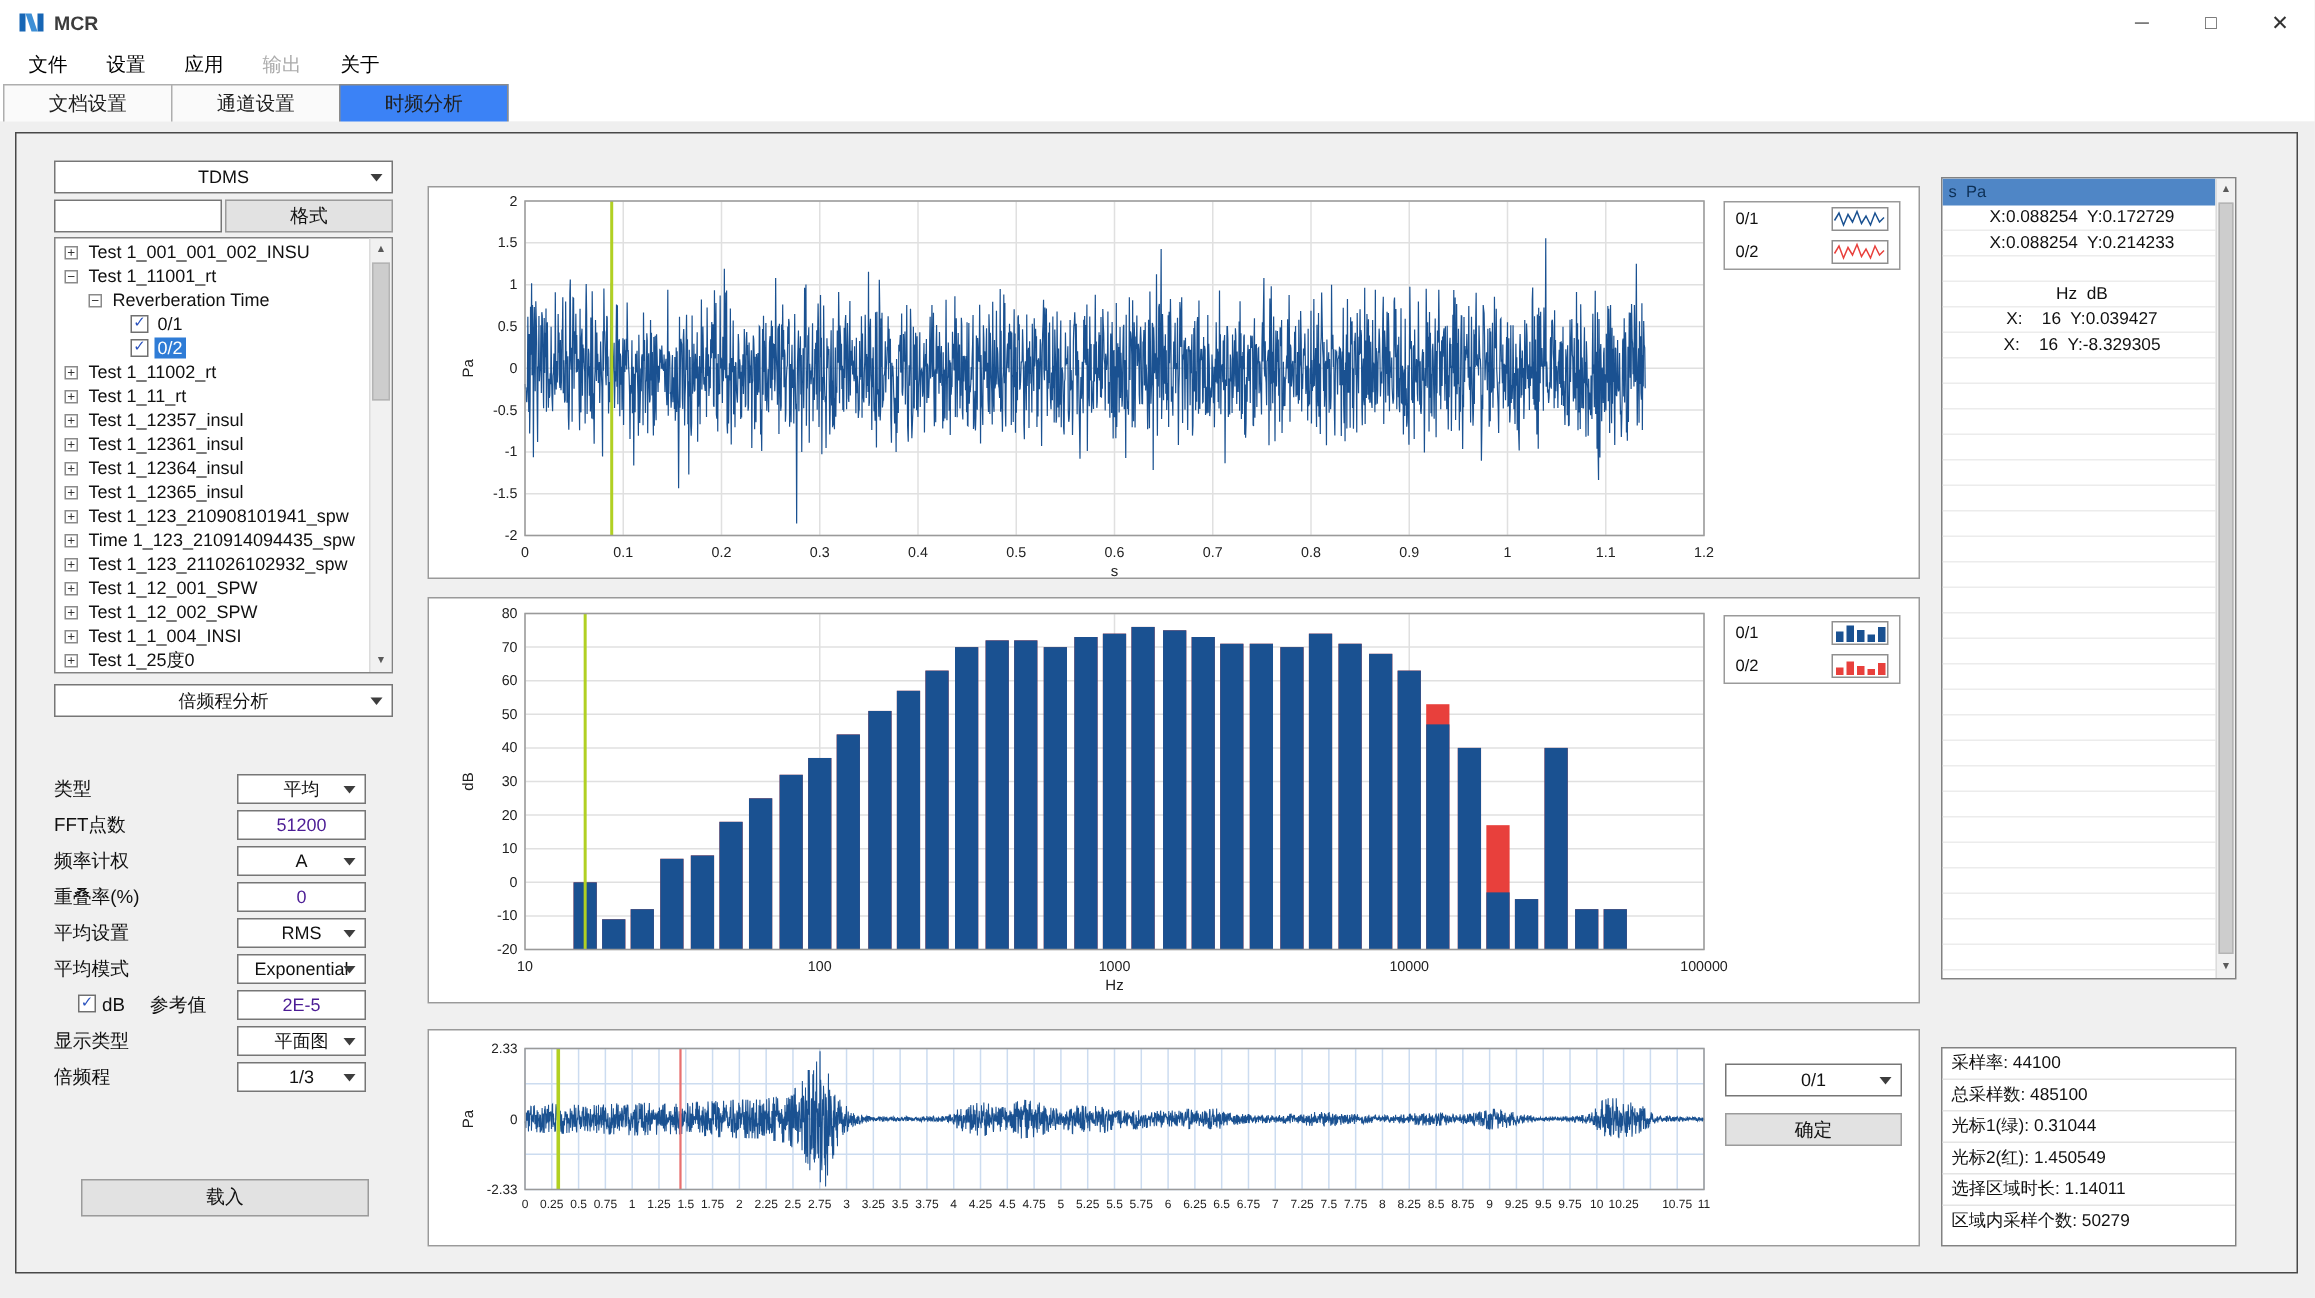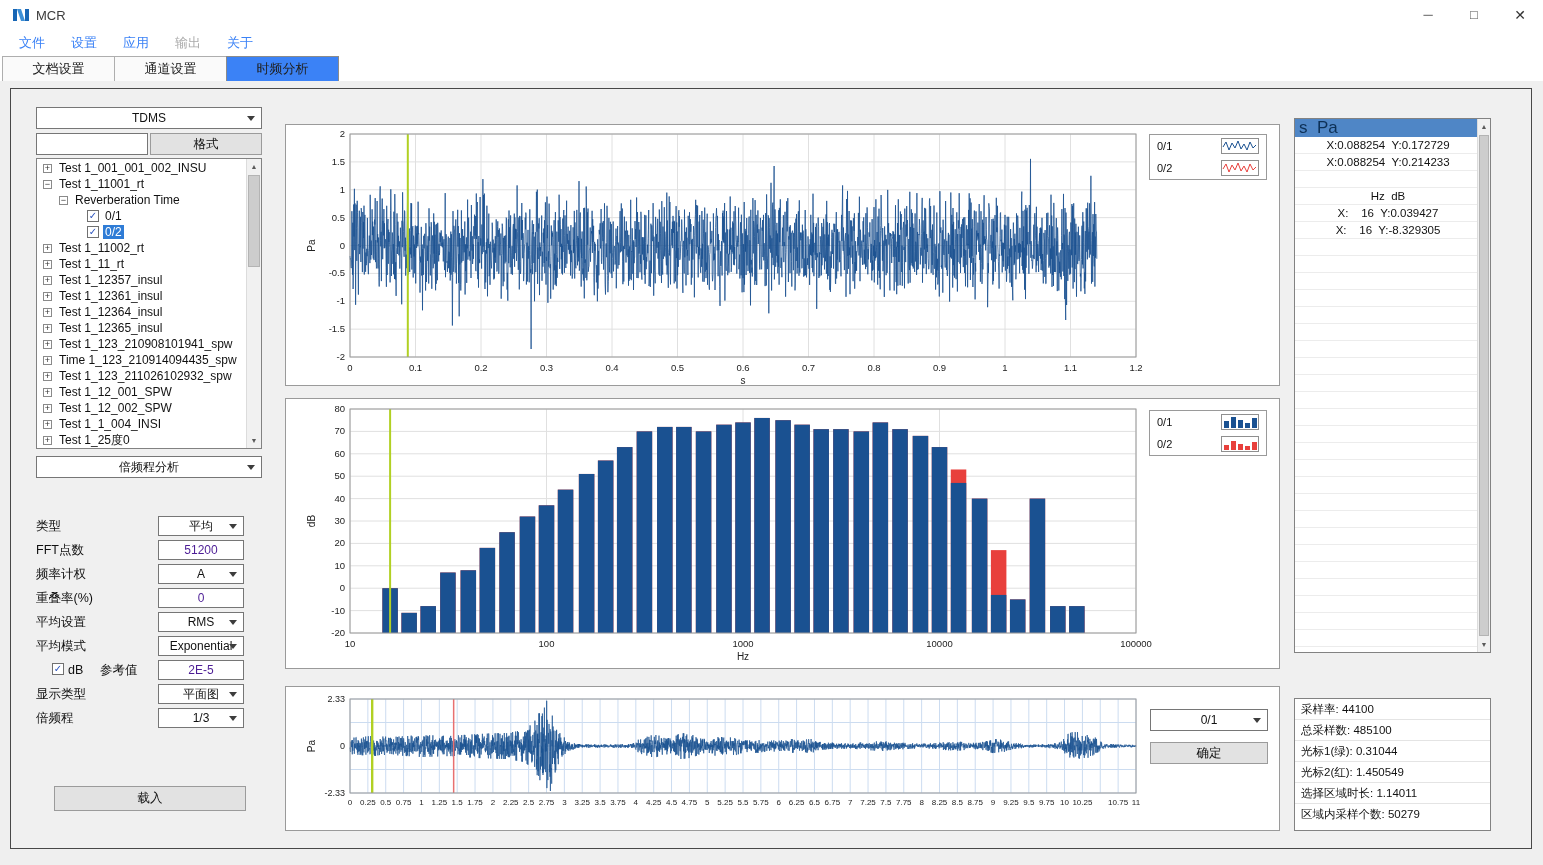--- a/index.html
+++ b/index.html
@@ -12,7 +12,7 @@
   svg text { font-family:"Liberation Sans","DejaVu Sans",sans-serif; }
 
   
-  .titlebar { position:absolute; left:0; top:0; width:100%; height:30px; background:#ffffff; }
+  .titlebar { position:absolute; left:0; top:0; width:100%; height:30px; background:#ffffff;font-weight:bold; }
   .app-logo { position:absolute; left:12px; top:6px; }
   .app-title { position:absolute; left:36px; top:8px; font-size:13px; color:#3c3c3c; }
   .win-controls { position:absolute; right:0; top:0; height:30px; display:flex; }

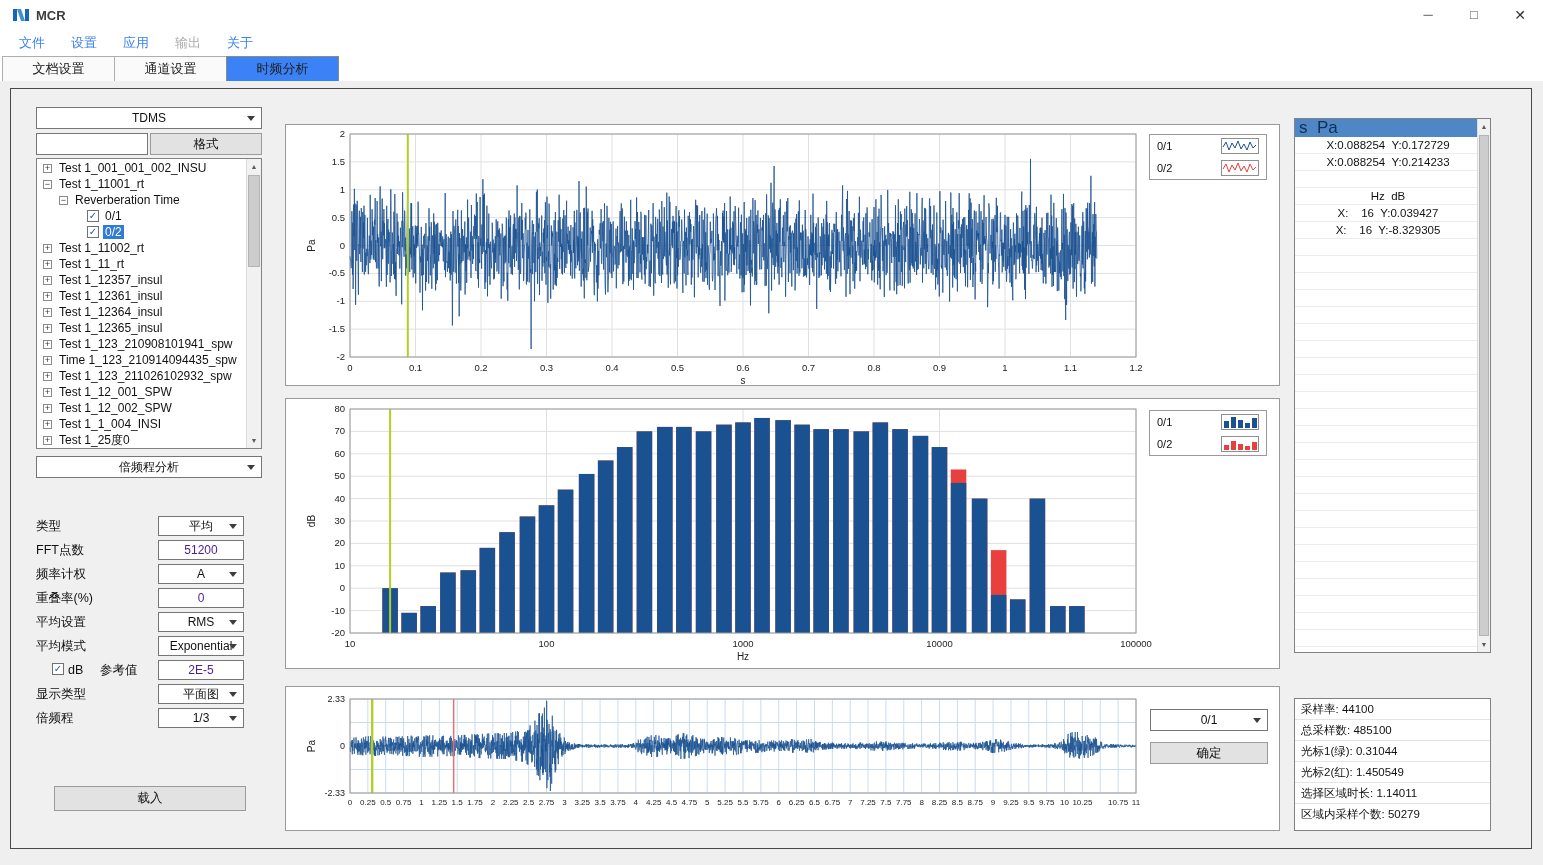--- a/index.html
+++ b/index.html
@@ -20,7 +20,7 @@
   .win-btn.close { color:#333; font-size:14px; }
 
   .menubar { position:absolute; left:0; top:30px; width:100%; height:26px; background:#ffffff; display:flex; padding-left:6px; }
-  .menu-item { padding:0 13px; line-height:26px; font-size:13px; color:#3b82f6; }
+  .menu-item { padding:0 13px; line-height:26px; font-size:13px; color:#000000; }
   .menu-item.disabled { color:#ababab; }
 
   .tabbar { position:absolute; left:0; top:56px; width:100%; height:25px; background:#ffffff; display:flex; padding-left:2px; }

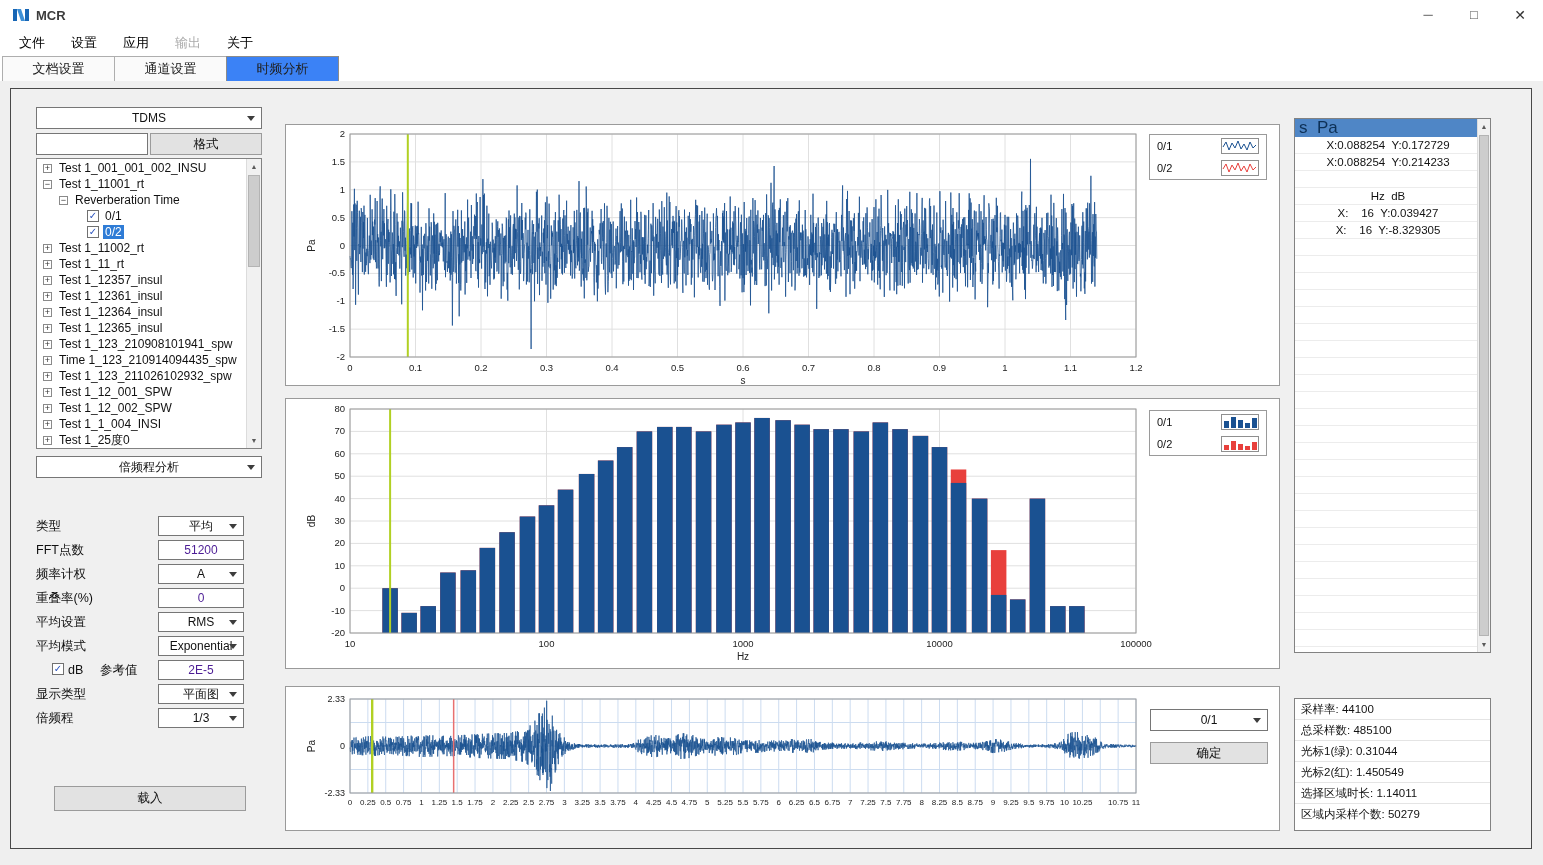--- a/index.html
+++ b/index.html
@@ -78,7 +78,7 @@
   
   .mtable { position:absolute; left:1294px; top:118px; width:197px; height:535px; background:#fff;
             border:1px solid #828282; overflow:hidden; }
-  .mhead { height:18px; line-height:18px; font-size:17px; padding-left:4px; white-space:pre;
+  .mhead { height:18px; line-height:18px; font-size:11px; padding-left:4px; white-space:pre;
            background:#4f86c6; color:#0d3056; margin-right:13px; }
   .mrow { height:17px; line-height:17px; font-size:11.5px; padding-left:4px; white-space:pre;
           border-bottom:1px solid #ececec; margin-right:13px; color:#111;text-align:center; }

